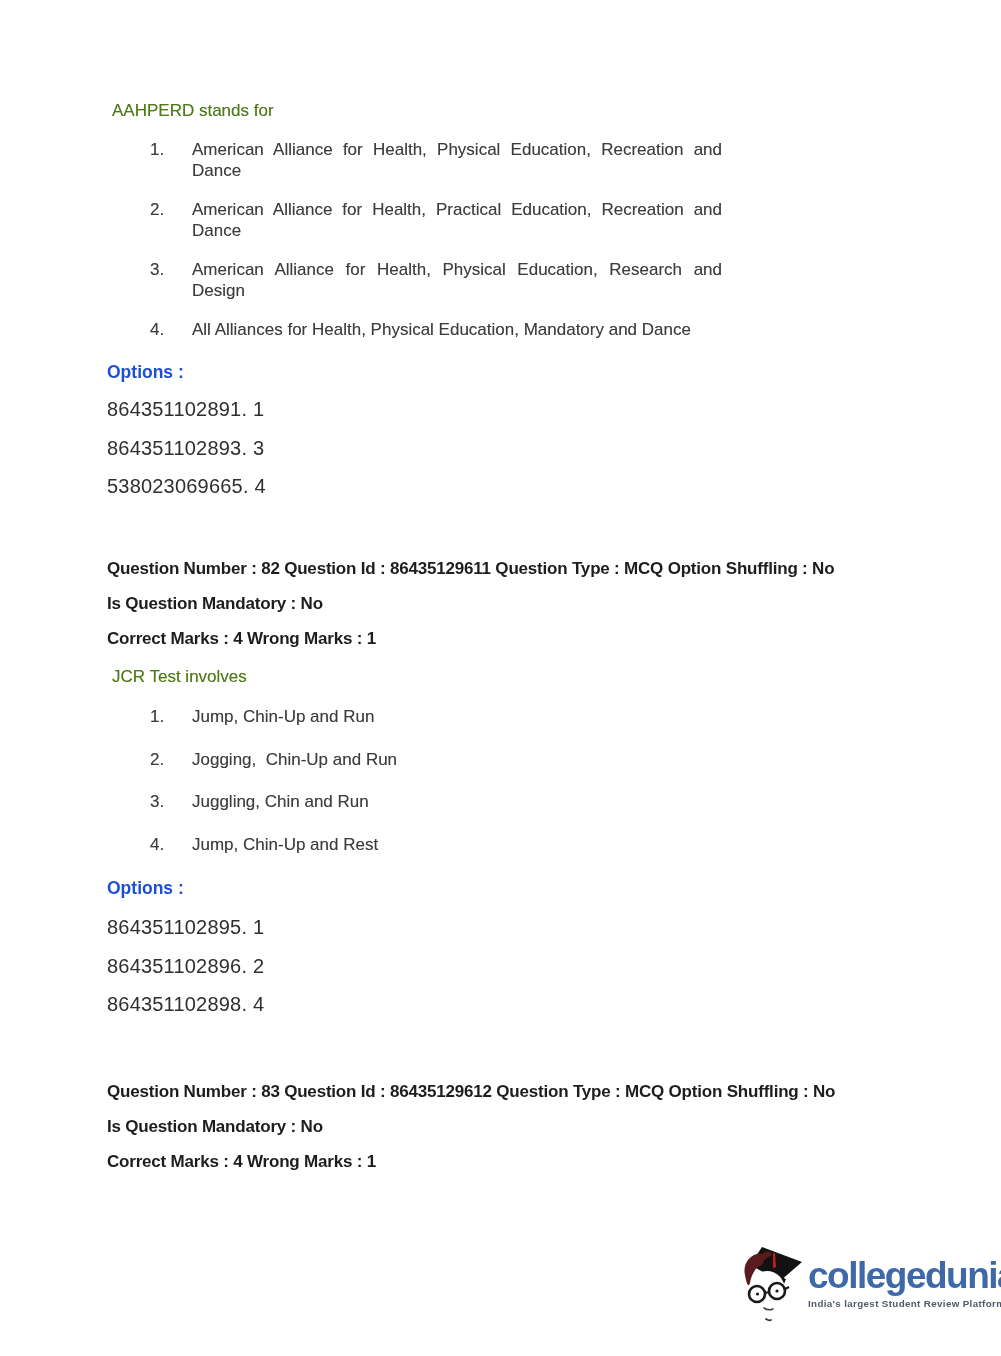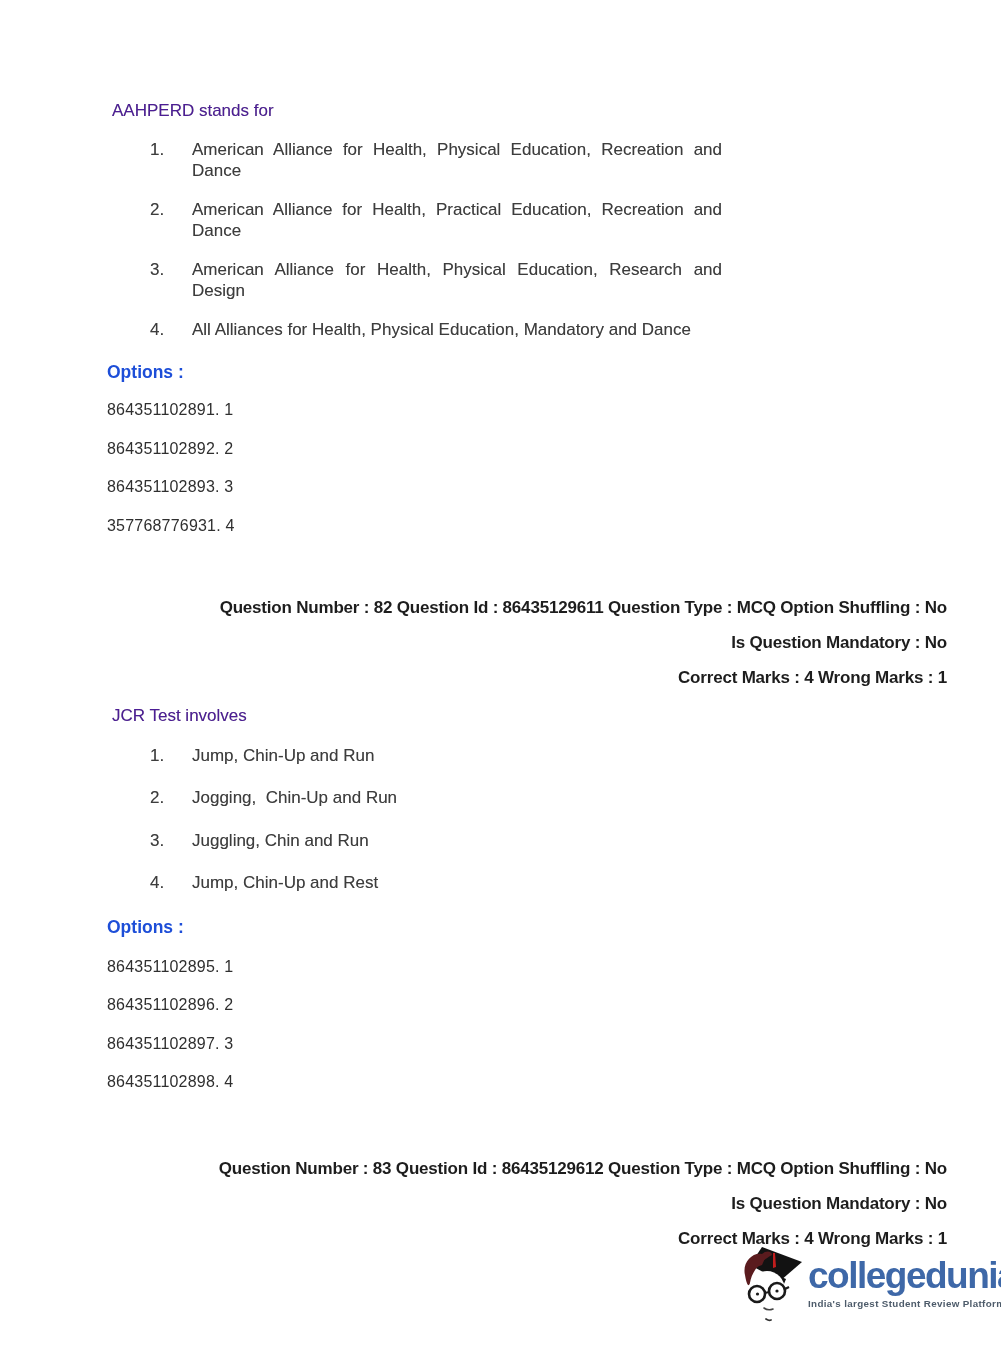--- a/index.html
+++ b/index.html
@@ -22,7 +22,7 @@
   .q-body {
     font-size: 17px;
     line-height: 21px;
-    color: #4c1d95;
+    color: #4d7c0f;
     margin-left: 5px;
     text-shadow: 0 0 0.6px rgba(60,60,60,0.45);
   }

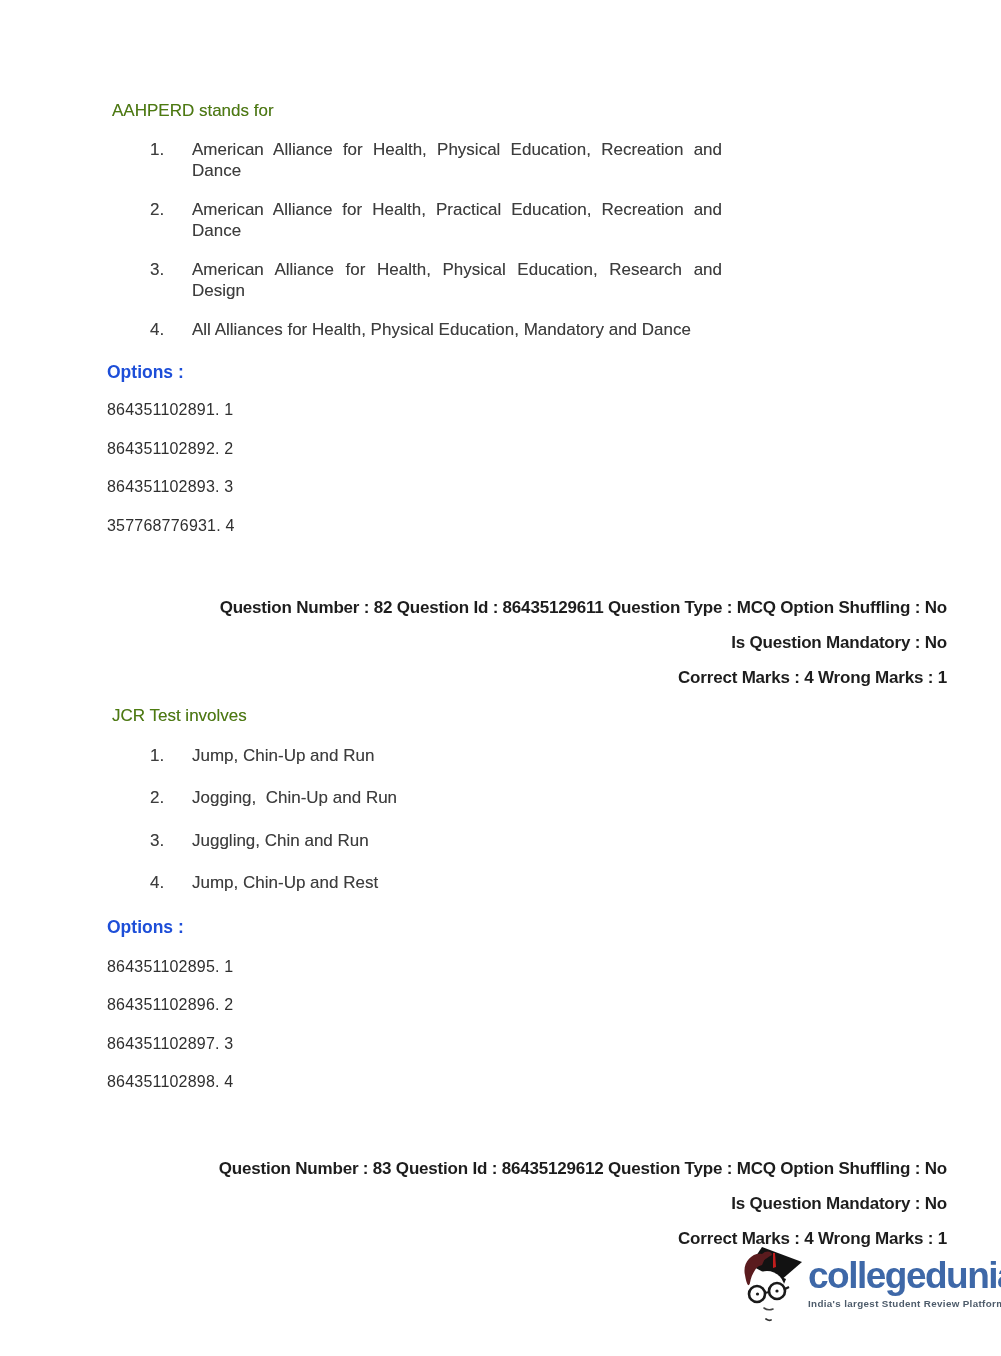--- a/index.html
+++ b/index.html
@@ -58,7 +58,7 @@
   
   .option-ids { margin-top: 18px; }
   .option-id {
-    font-size: 16px;
+    font-size: 20px;
     line-height: 19px;
     margin-bottom: 19.5px;
     color: #2f2f2f;

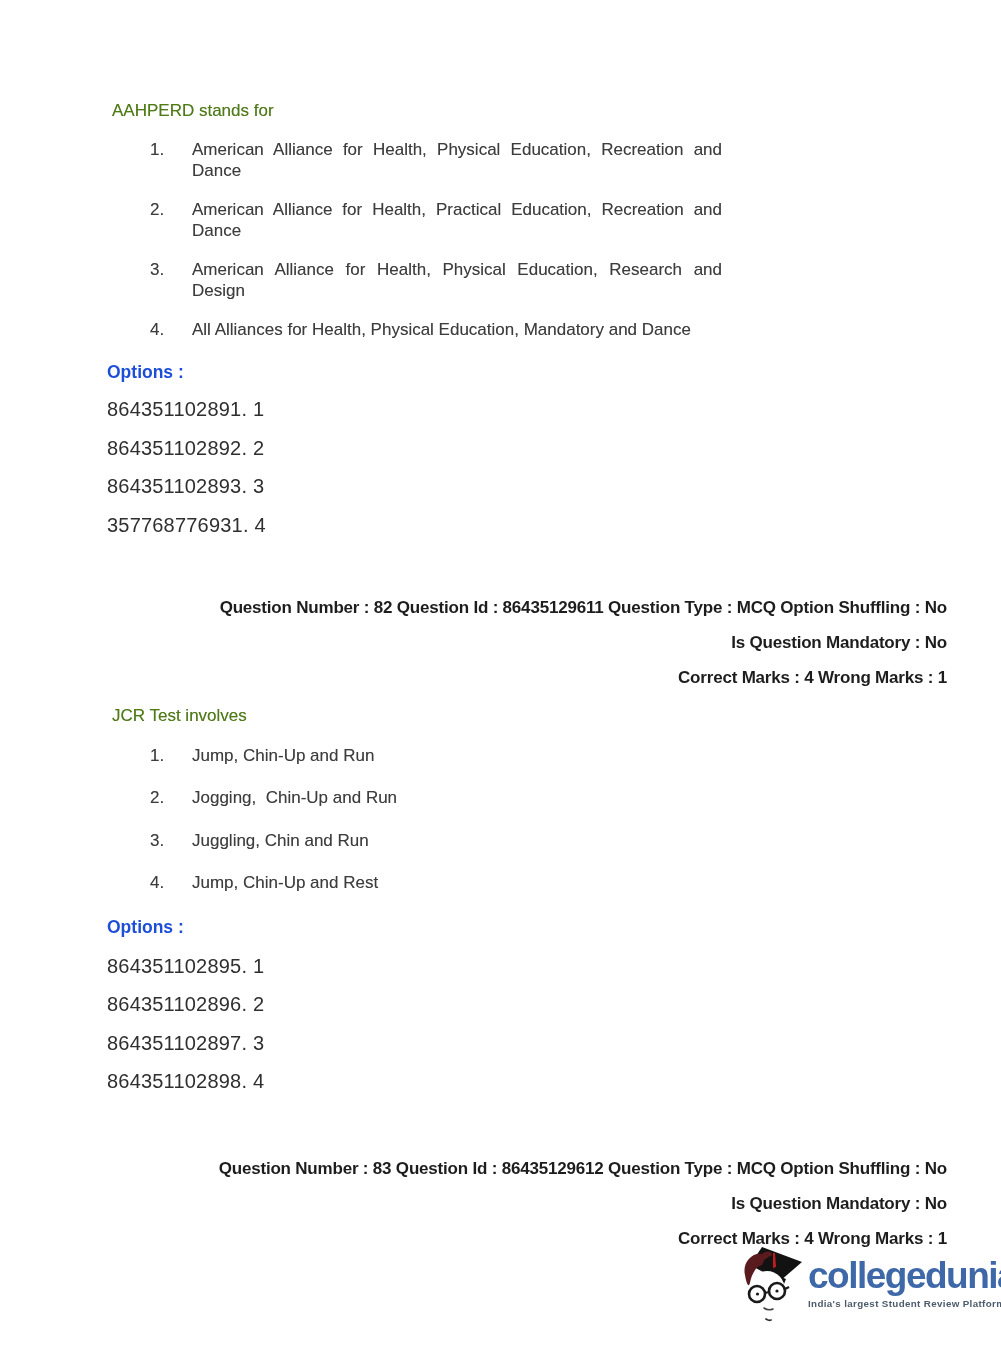--- a/index.html
+++ b/index.html
@@ -137,7 +137,6 @@
       <div class="options-label">Options :</div>
       <div class="option-ids">
         <div class="option-id">864351102891. 1</div>
-        <div class="option-id">864351102892. 2</div>
         <div class="option-id">864351102893. 3</div>
         <div class="option-id">357768776931. 4</div>
       </div>

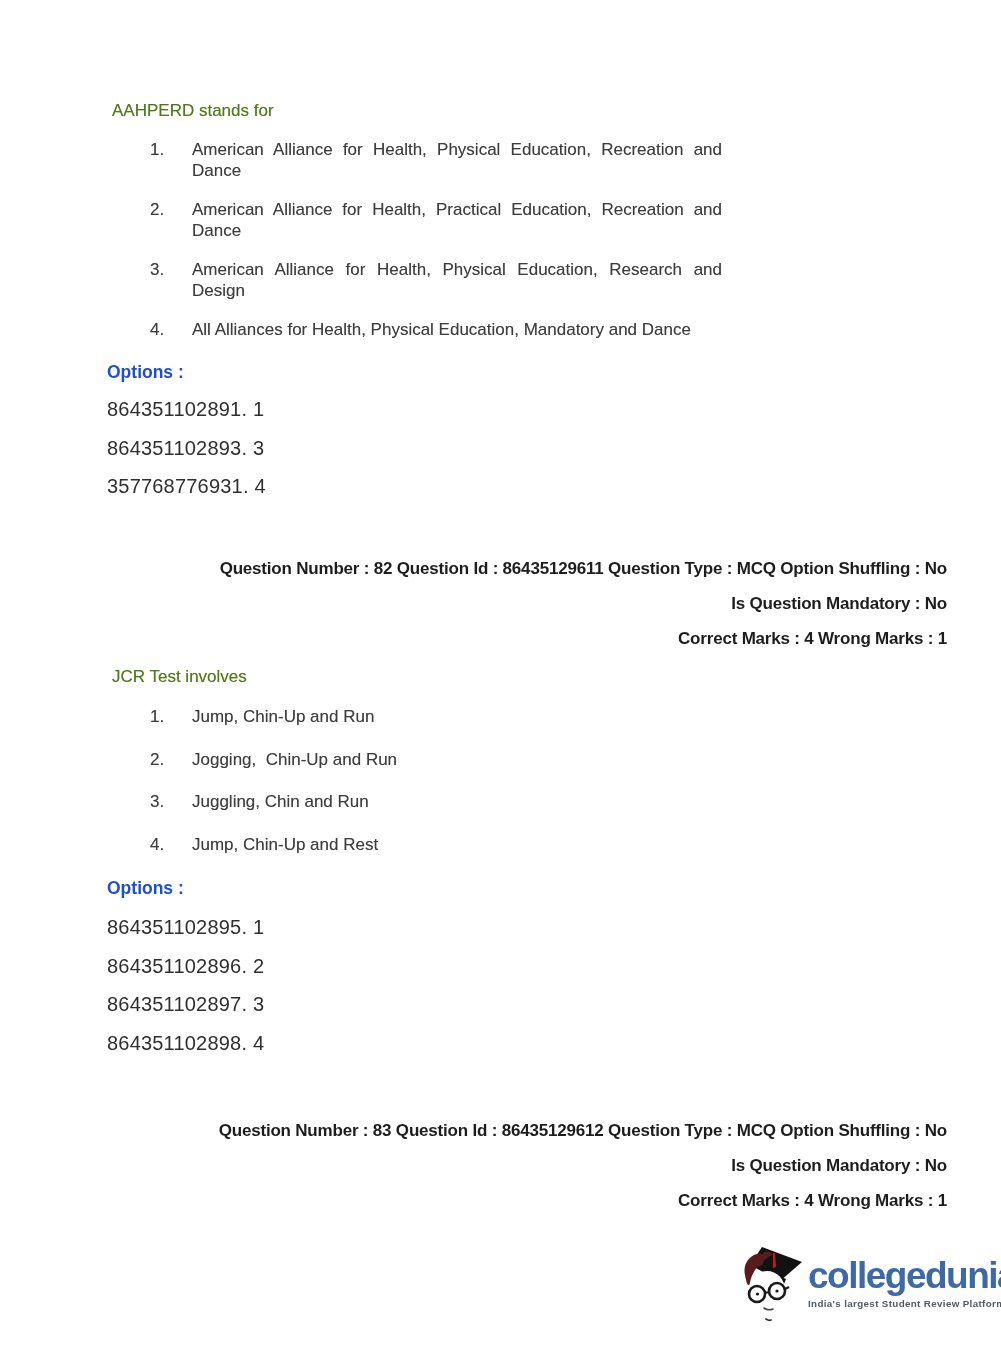--- a/index.html
+++ b/index.html
@@ -138,7 +138,7 @@
       <div class="option-ids">
         <div class="option-id">864351102891. 1</div>
         <div class="option-id">864351102893. 3</div>
-        <div class="option-id">357768776931. 4</div>
+        <div class="option-id">538023069665. 4</div>
       </div>
     </section>
 

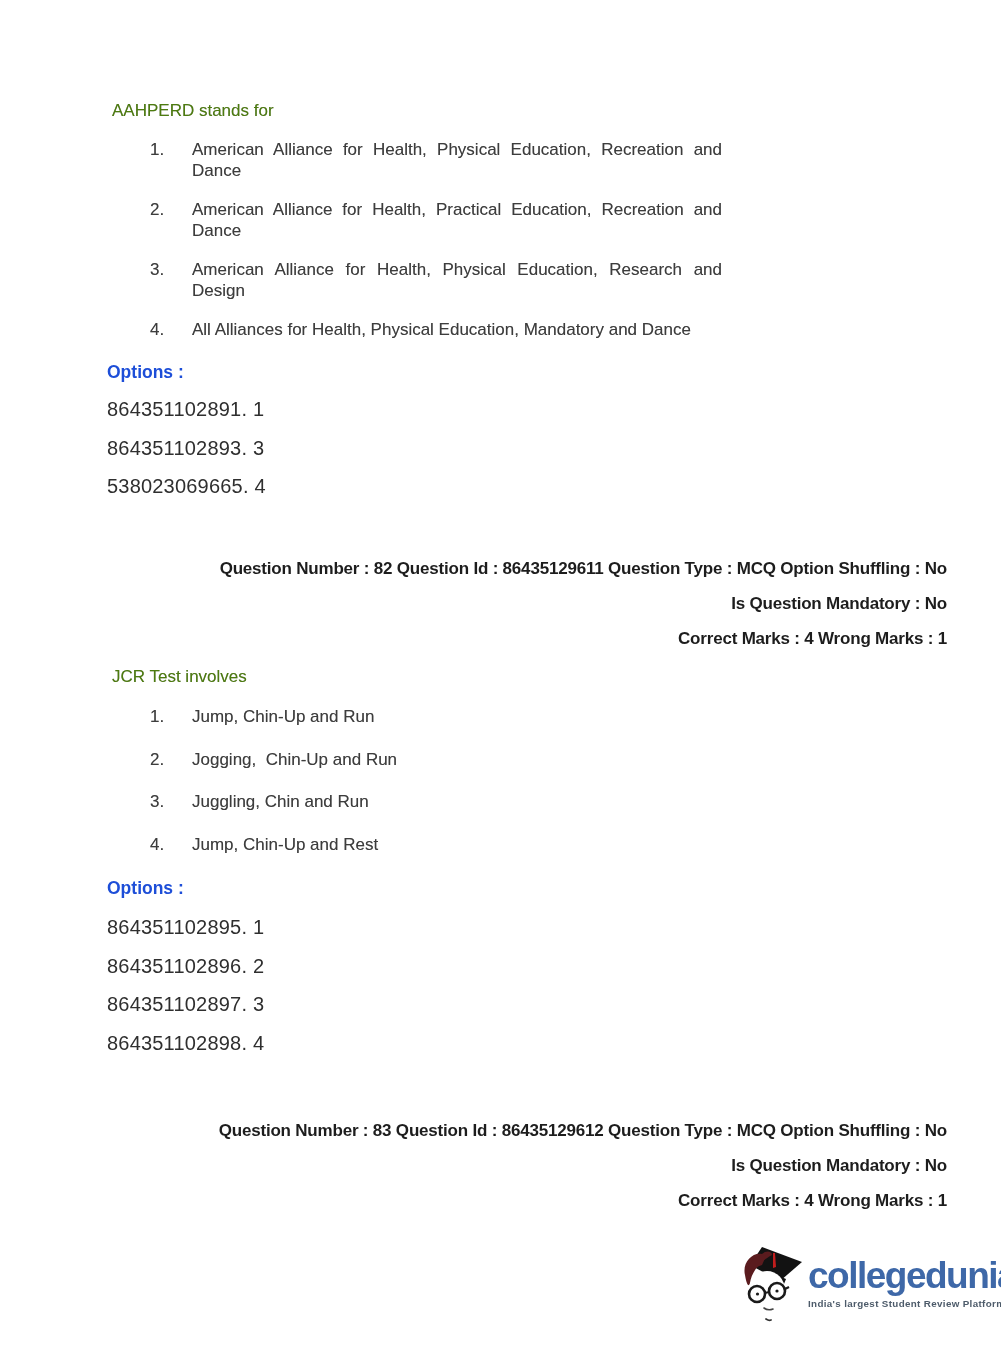--- a/index.html
+++ b/index.html
@@ -66,7 +66,7 @@
   }
   .option-id:last-child { margin-bottom: 0; }
   
-  .meta { margin-top: 62px; text-align: right; }
+  .meta { margin-top: 62px; }
   .meta-line {
     font-size: 17px;
     line-height: 22px;

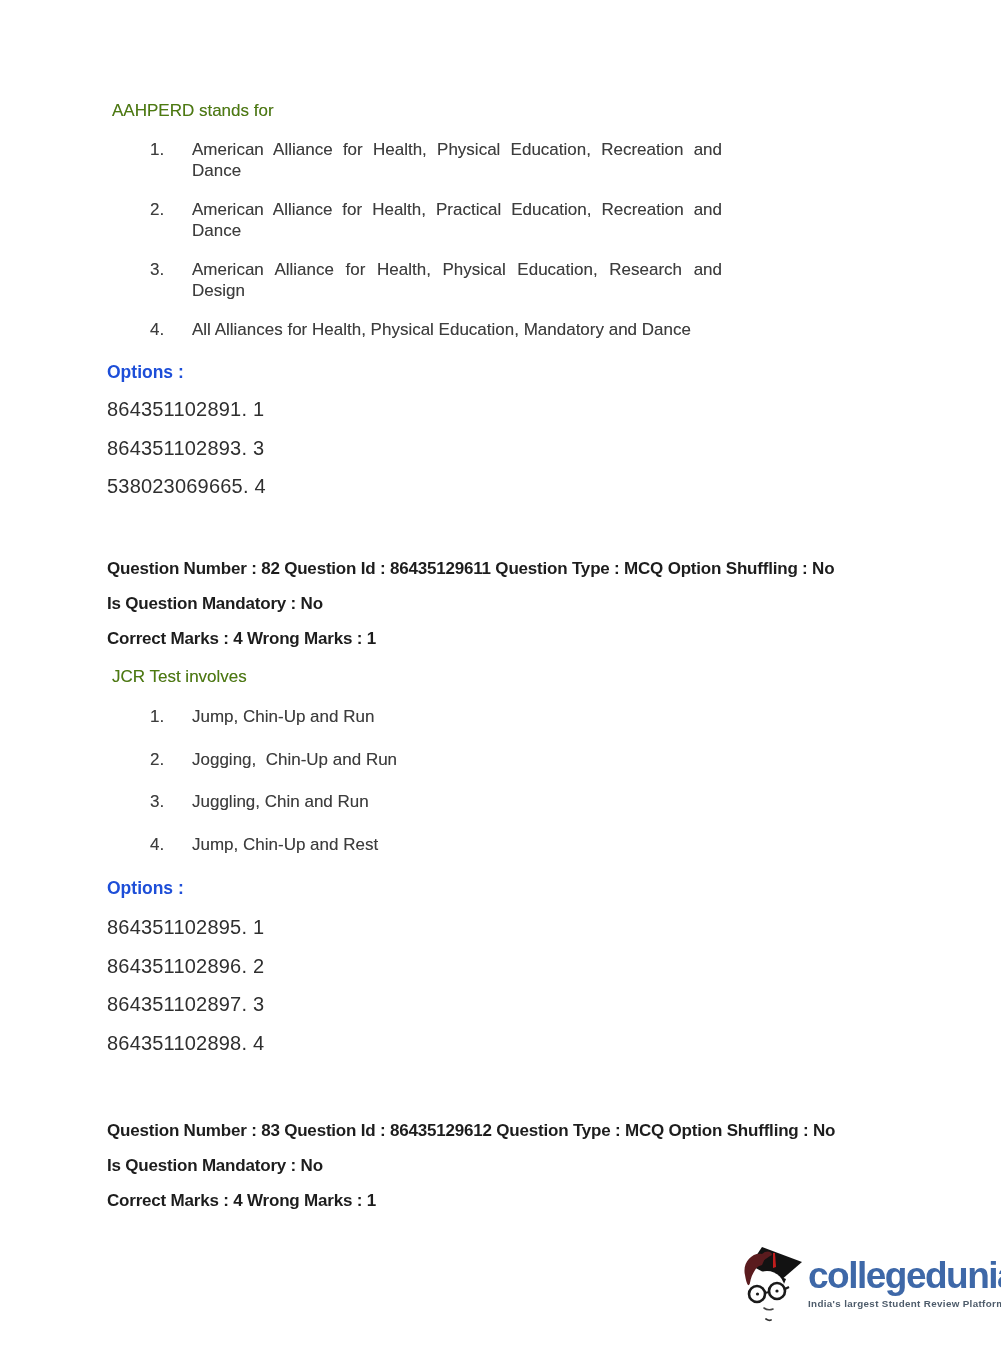--- a/index.html
+++ b/index.html
@@ -171,7 +171,6 @@
       <div class="option-ids ids-gap">
         <div class="option-id">864351102895. 1</div>
         <div class="option-id">864351102896. 2</div>
-        <div class="option-id">864351102897. 3</div>
         <div class="option-id">864351102898. 4</div>
       </div>
     </section>

